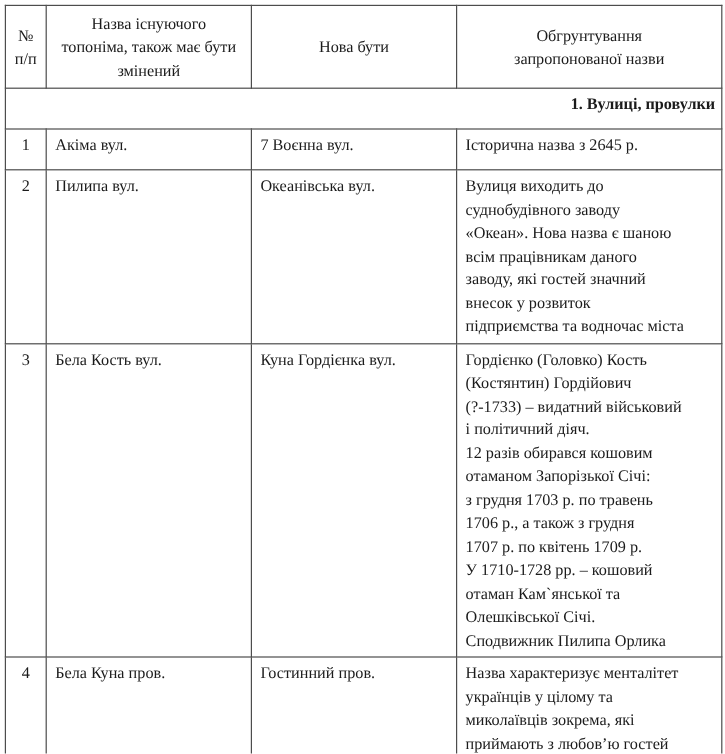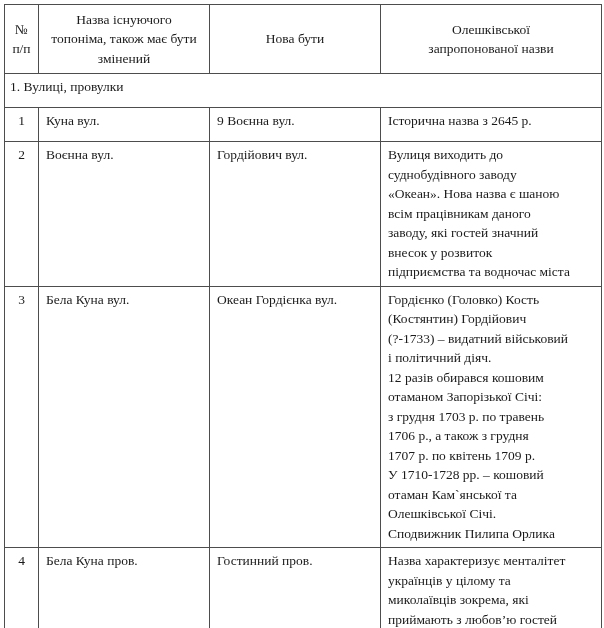--- a/index.html
+++ b/index.html
@@ -74,7 +74,7 @@
 топоніма, також має бути
 змінений</th>
       <th>Нова бути</th>
-      <th>Олешківської
+      <th>Обгрунтування
 запропонованої назви</th>
     </tr>
   </thead>

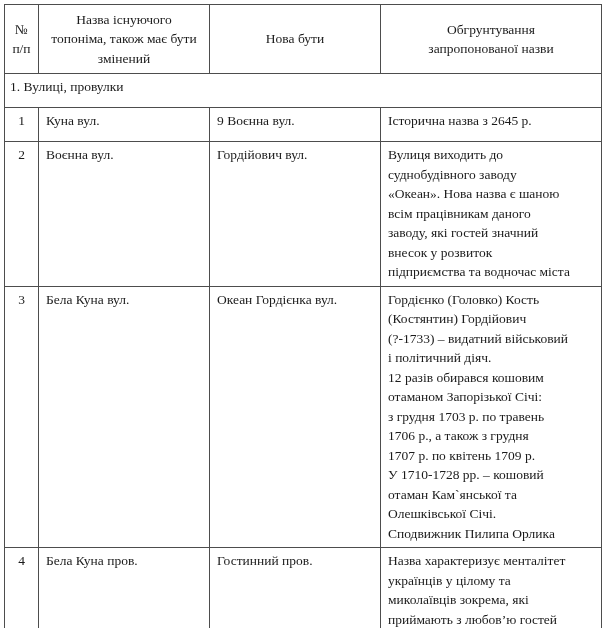--- a/index.html
+++ b/index.html
@@ -47,10 +47,11 @@
     padding-right: 2px;
   }
   .rename-table tr.section-row td {
-    font-weight: normal;
+    font-weight: bold;
     white-space: normal;
     padding: 3px 5px 4px 5px;
     height: 26px;
+    text-align: right;
   }
   .rename-table tr.data-row-short td {
     height: 26px;

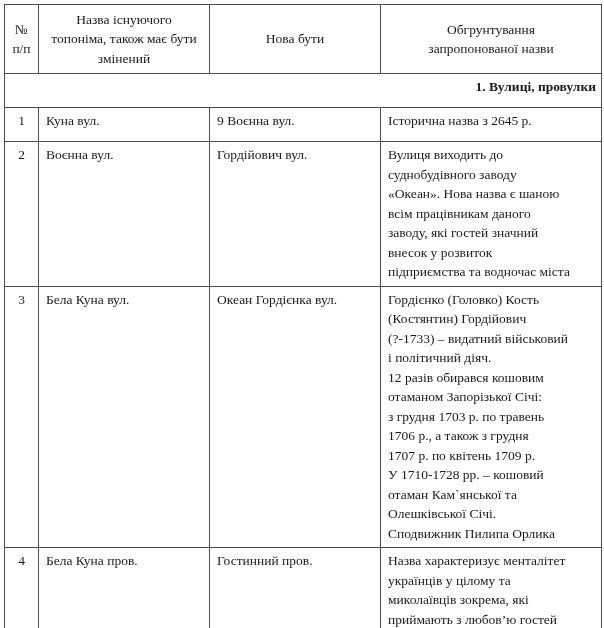--- a/index.html
+++ b/index.html
@@ -85,7 +85,7 @@
     </tr>
     <tr class="data-row-short">
       <td class="num-cell">1</td>
-      <td>Куна вул.</td>
+      <td>Акіма вул.</td>
       <td>9 Воєнна вул.</td>
       <td>Історична назва з 2645 р.</td>
     </tr>

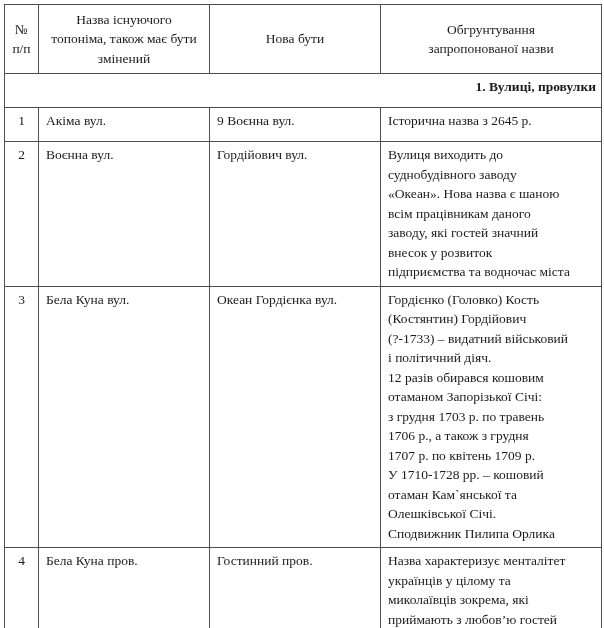--- a/index.html
+++ b/index.html
@@ -86,7 +86,7 @@
     <tr class="data-row-short">
       <td class="num-cell">1</td>
       <td>Акіма вул.</td>
-      <td>9 Воєнна вул.</td>
+      <td>7 Воєнна вул.</td>
       <td>Історична назва з 2645 р.</td>
     </tr>
     <tr>

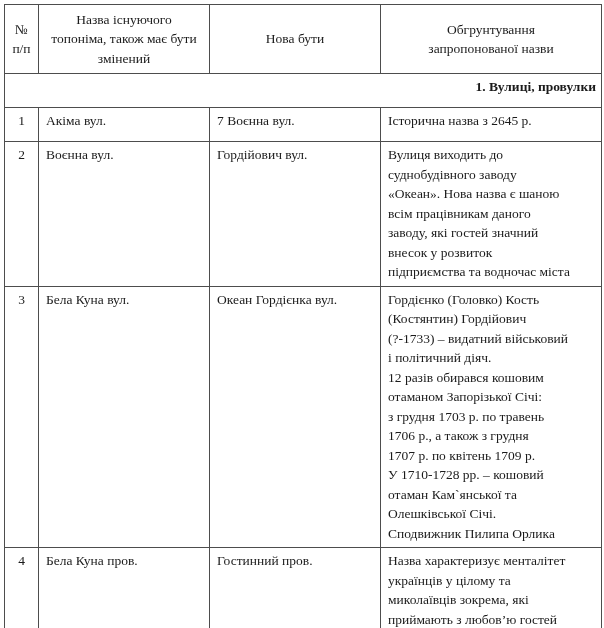--- a/index.html
+++ b/index.html
@@ -91,7 +91,7 @@
     </tr>
     <tr>
       <td class="num-cell">2</td>
-      <td>Воєнна вул.</td>
+      <td>Пилипа вул.</td>
       <td>Гордійович вул.</td>
       <td>Вулиця виходить до
 суднобудівного заводу

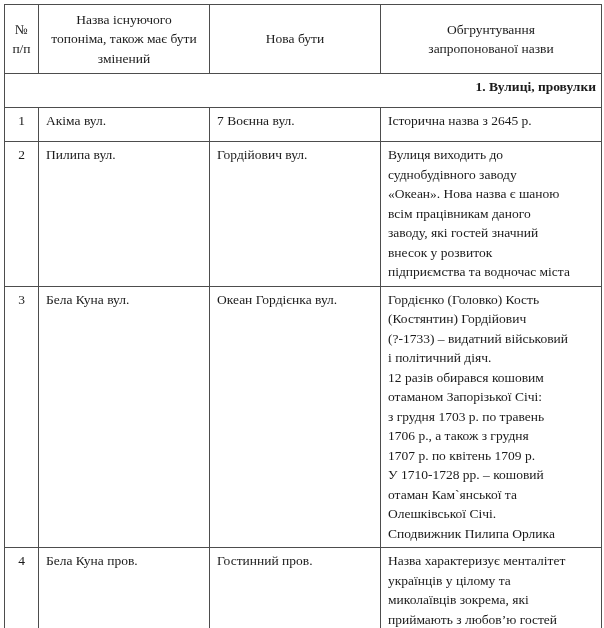--- a/index.html
+++ b/index.html
@@ -92,7 +92,7 @@
     <tr>
       <td class="num-cell">2</td>
       <td>Пилипа вул.</td>
-      <td>Гордійович вул.</td>
+      <td>Океанівська вул.</td>
       <td>Вулиця виходить до
 суднобудівного заводу
 «Океан». Нова назва є шаною

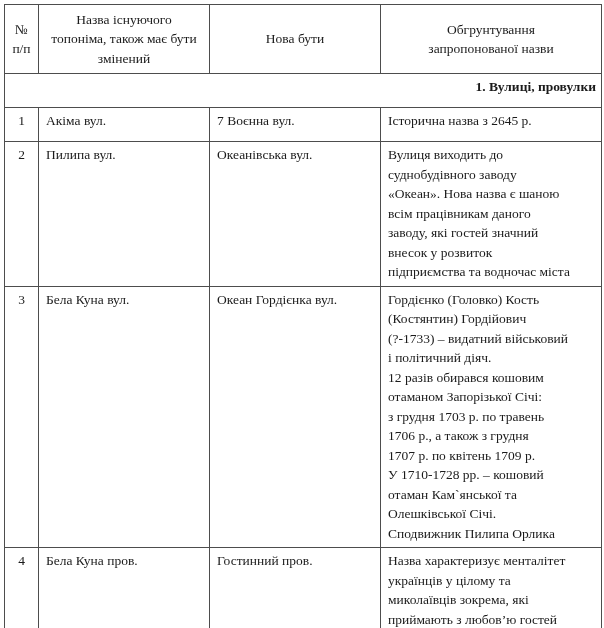--- a/index.html
+++ b/index.html
@@ -103,7 +103,7 @@
     </tr>
     <tr>
       <td class="num-cell">3</td>
-      <td>Бела Куна вул.</td>
+      <td>Бела Кость вул.</td>
       <td>Океан Гордієнка вул.</td>
       <td>Гордієнко (Головко) Кость
 (Костянтин) Гордійович

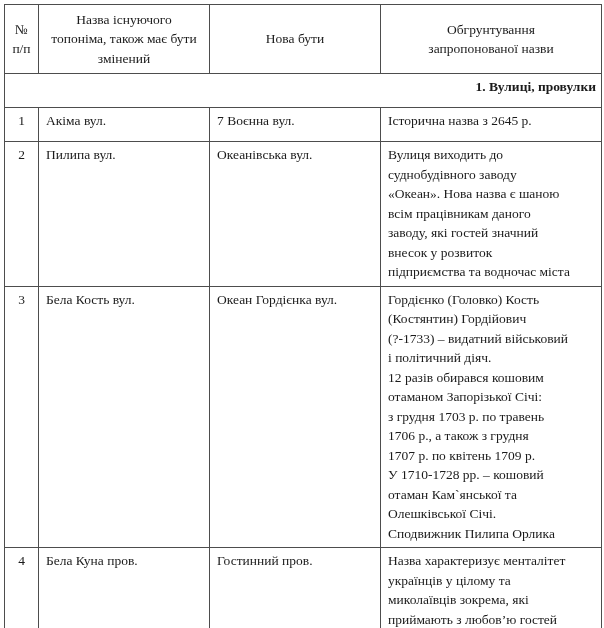--- a/index.html
+++ b/index.html
@@ -104,7 +104,7 @@
     <tr>
       <td class="num-cell">3</td>
       <td>Бела Кость вул.</td>
-      <td>Океан Гордієнка вул.</td>
+      <td>Куна Гордієнка вул.</td>
       <td>Гордієнко (Головко) Кость
 (Костянтин) Гордійович
 (?-1733) – видатний військовий

